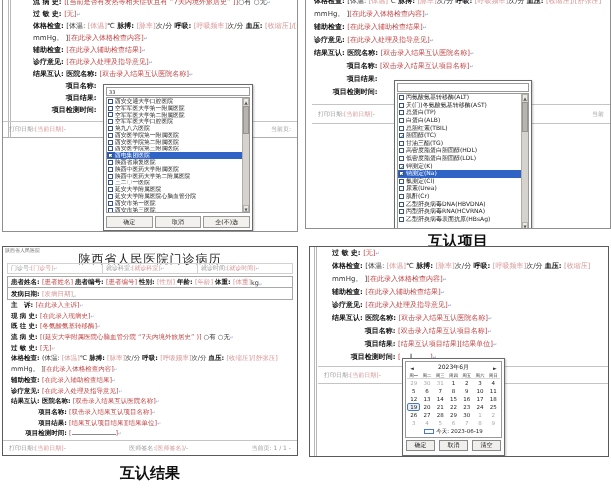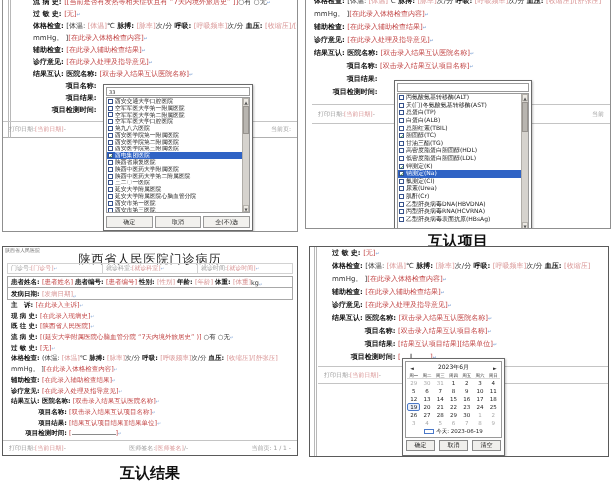--- a/index.html
+++ b/index.html
@@ -392,7 +392,7 @@
 
     <div class="doc-line"><span class="seg lab">主　诉: </span><span class="seg red">[在此录入主诉]</span><span class="seg mark">↵</span></div>
         <div class="doc-line"><span class="seg lab">现 病 史: </span><span class="seg red">[在此录入现病史]</span><span class="seg mark">↵</span></div>
-        <div class="doc-line"><span class="seg lab">既 往 史: </span><span class="seg red">[陕西省人民医院]</span><span class="seg mark">↵</span></div>
+        <div class="doc-line"><span class="seg lab">既 往 史: </span><span class="seg red">[冬氨酸氨基转移酶]</span><span class="seg mark">↵</span></div>
         <div class="doc-line"><span class="seg lab">流 病 史: </span><span class="seg red">[(延安大学附属医院心脑血管分院 “7天内境外旅居史” )]</span><span class="seg blk"> ○有 ○无</span><span class="seg mark">↵</span></div>
         <div class="doc-line"><span class="seg lab">过 敏 史: </span><span class="seg red">[无]</span><span class="seg mark">↵</span></div>
         <div class="doc-line"><span class="seg lab">体格检查: </span><span class="seg blk">(体温: </span><span class="seg pink">[体温]</span><span class="seg blk">℃ </span><span class="seg lab">脉搏: </span><span class="seg pink">[脉率]</span><span class="seg blk">次/分 </span><span class="seg lab">呼吸: </span><span class="seg pink">[呼吸频率]</span><span class="seg blk">次/分 </span><span class="seg lab">血压: </span><span class="seg pink">[收缩压]/[舒张压]</span></div>

